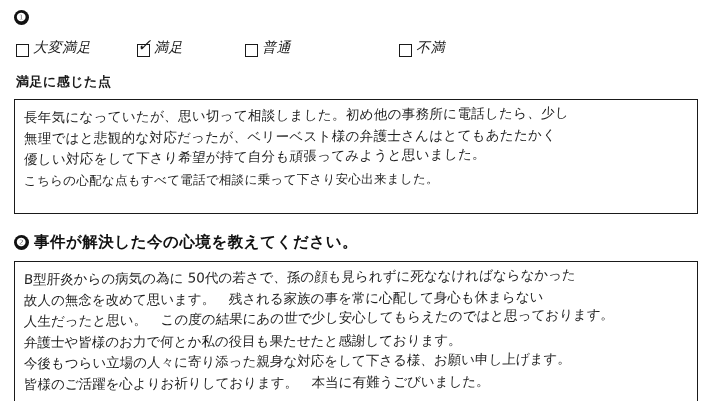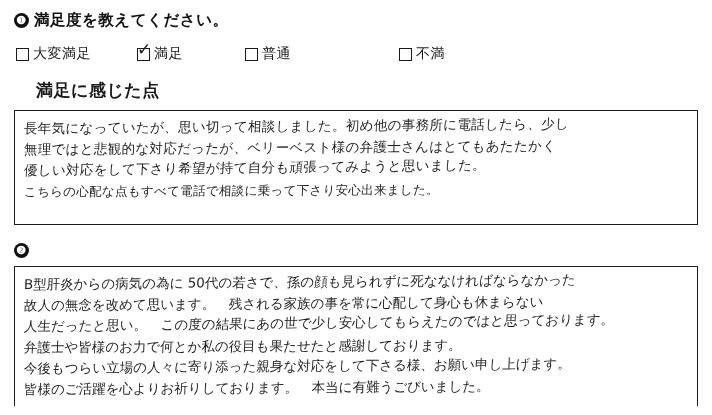--- a/index.html
+++ b/index.html
@@ -131,7 +131,6 @@
 
   <div class="question">
     <span class="q-num">❶</span>
-    <span>満足度を教えてください。</span>
   </div>
 
   <div class="choices">

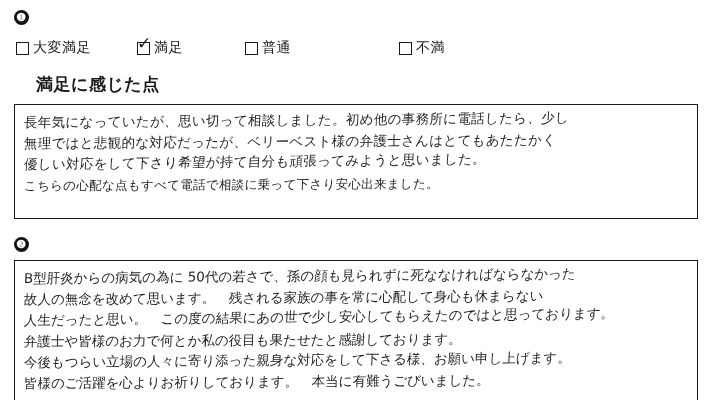--- a/index.html
+++ b/index.html
@@ -55,10 +55,11 @@
   }
   .choice {
     display: flex;
-    align-items: center;
+    align-items: flex-end;
     font-size: 14px;
     letter-spacing: 0.5px;
     white-space: nowrap;
+    font-style: italic;
   }
   .choice .box {
     position: relative;

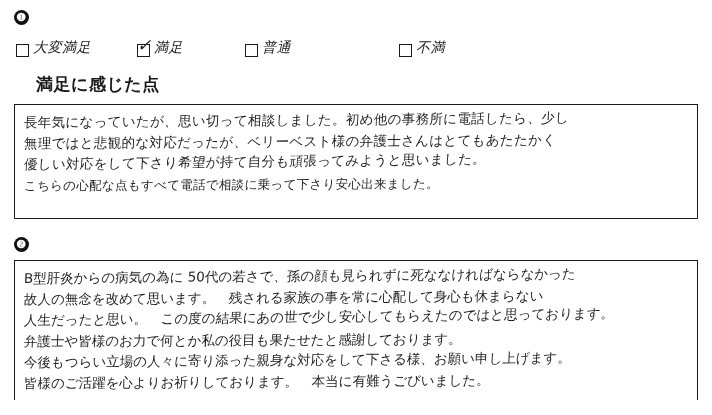--- a/index.html
+++ b/index.html
@@ -88,11 +88,10 @@
   
   .sub-label {
     margin-top: 16px;
-    font-size: 17px;
+    font-size: 13px;
     font-weight: bold;
     letter-spacing: 0.5px;
     padding-left: 2px;
-    margin-left: 20px;
   }
 
   

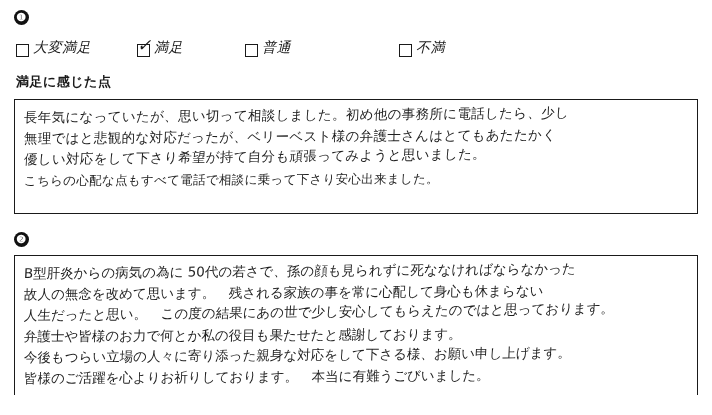--- a/index.html
+++ b/index.html
@@ -170,6 +170,7 @@
   <div class="q2-wrap">
     <div class="question">
       <span class="q-num">❷</span>
+      <span>事件が解決した今の心境を教えてください。</span>
     </div>
 
     <div class="hand-box box2">

